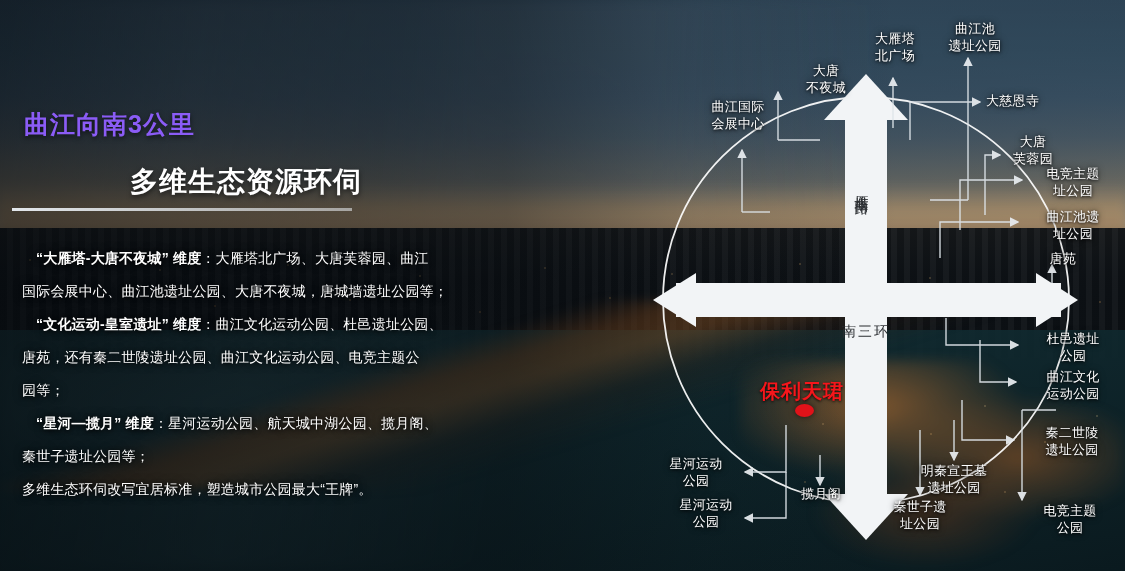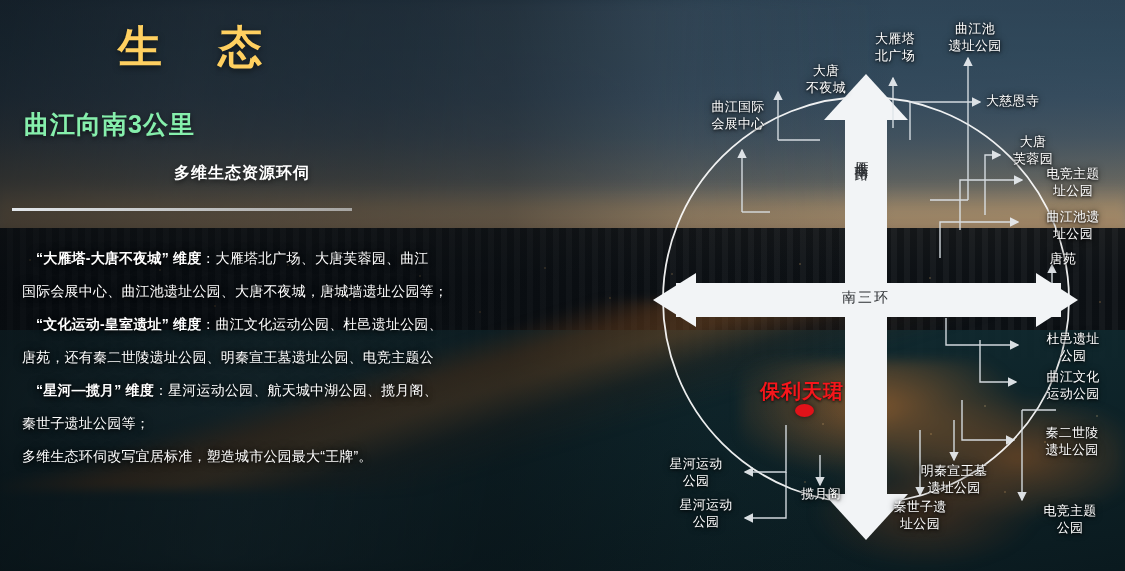--- a/index.html
+++ b/index.html
@@ -237,7 +237,6 @@
   <div class="bg-layer bg-warmrightlights"></div>
   <div class="bg-layer bg-veil"></div>
 
-  <div class="headline">生 态</div>
   <div class="sub1">曲江向南3公里</div>
   <div class="sub2">多维生态资源环伺</div>
   <div class="rule"></div>

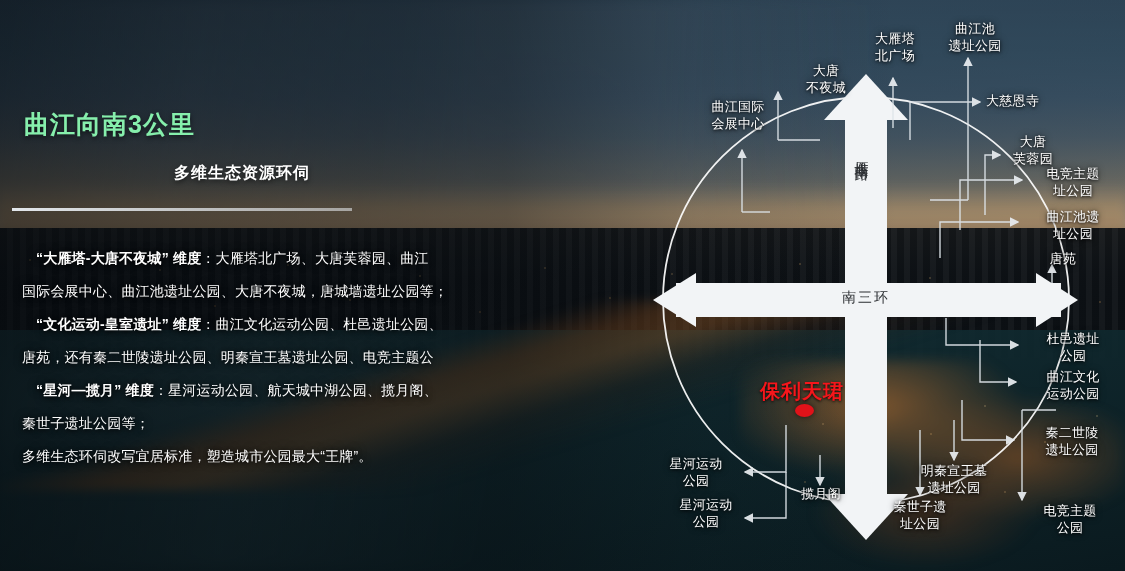--- a/index.html
+++ b/index.html
@@ -146,7 +146,7 @@
   }
   .sub1 {
     position: absolute; left: 24px; top: 108px;
-    font-size: 25px; font-weight: bold; color: #86efac;
+    font-size: 25px; font-weight: bold; color: #8b5cf6;
     letter-spacing: 1px;
     text-shadow: 0 2px 5px rgba(0,0,0,.6);
   }

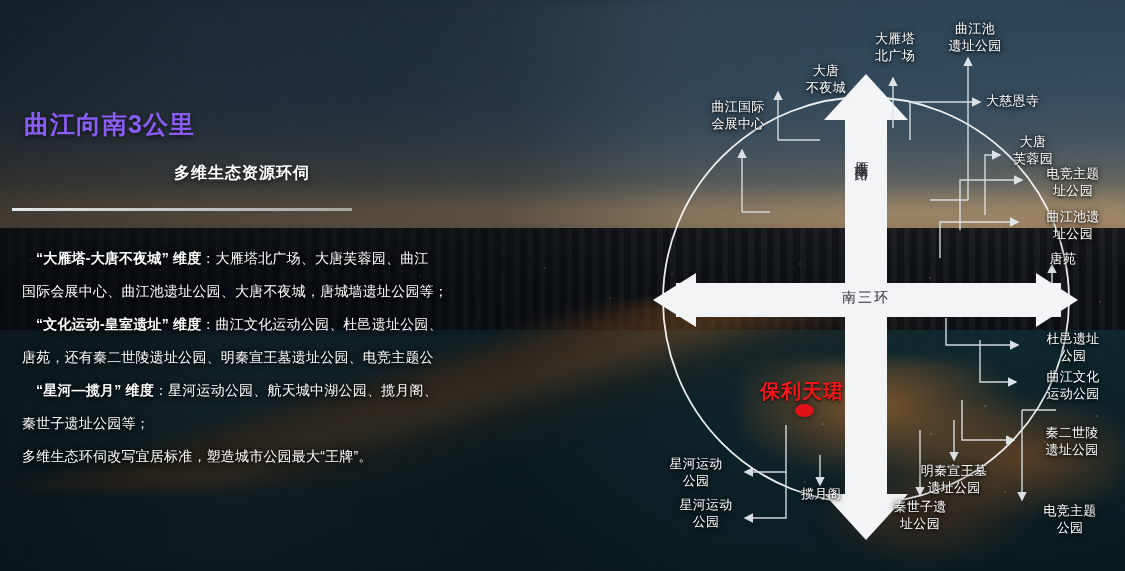--- a/index.html
+++ b/index.html
@@ -152,10 +152,9 @@
   }
   .sub2 {
     position: absolute; left: 130px; top: 163px;
-    font-size: 16px; font-weight: bold; color: #ffffff;
+    font-size: 28px; font-weight: bold; color: #ffffff;
     letter-spacing: 1px;
     text-shadow: 0 2px 5px rgba(0,0,0,.6);
-    margin-left: 44px;
   }
   .rule {
     position: absolute; left: 12px; top: 208px; width: 340px; height: 3px;

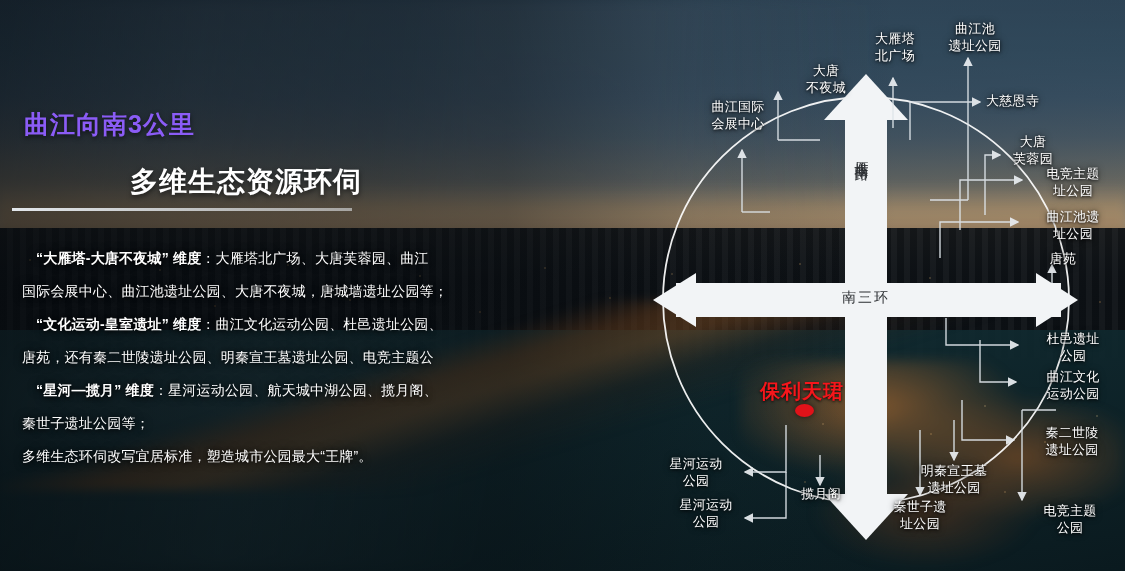--- a/index.html
+++ b/index.html
@@ -196,6 +196,7 @@
     font-weight: normal;
     letter-spacing: 2px;
     text-align: center;
+    margin-top: 34px;
   }
   .roadlabel.vertical {
     writing-mode: vertical-rl;

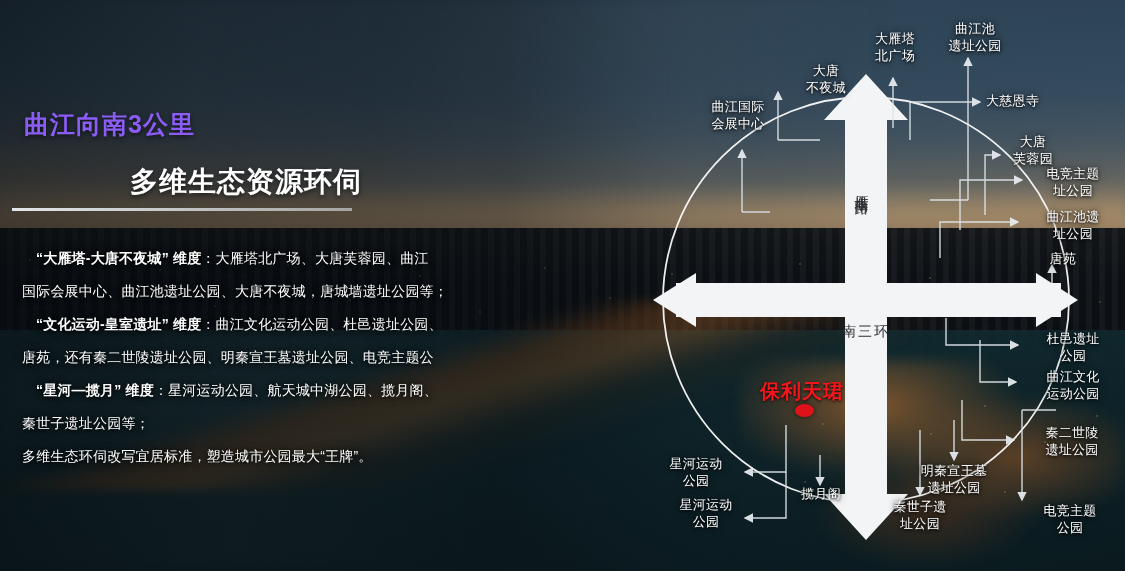--- a/index.html
+++ b/index.html
@@ -245,7 +245,7 @@
     <div class="body-line indent"><b>“大雁塔-大唐不夜城” 维度</b>：大雁塔北广场、大唐芙蓉园、曲江</div>
     <div class="body-line">国际会展中心、曲江池遗址公园、大唐不夜城，唐城墙遗址公园等；</div>
     <div class="body-line indent"><b>“文化运动-皇室遗址” 维度</b>：曲江文化运动公园、杜邑遗址公园、</div>
-    <div class="body-line">唐苑，还有秦二世陵遗址公园、明秦宣王墓遗址公园、电竞主题公</div>
+    <div class="body-line">唐苑，还有秦二世陵遗址公园、曲江文化运动公园、电竞主题公</div>
     <div class="body-line indent"><b>“星河—揽月” 维度</b>：星河运动公园、航天城中湖公园、揽月阁、</div>
     <div class="body-line">秦世子遗址公园等；</div>
     <div class="body-line">多维生态环伺改写宜居标准，塑造城市公园最大“王牌”。</div>

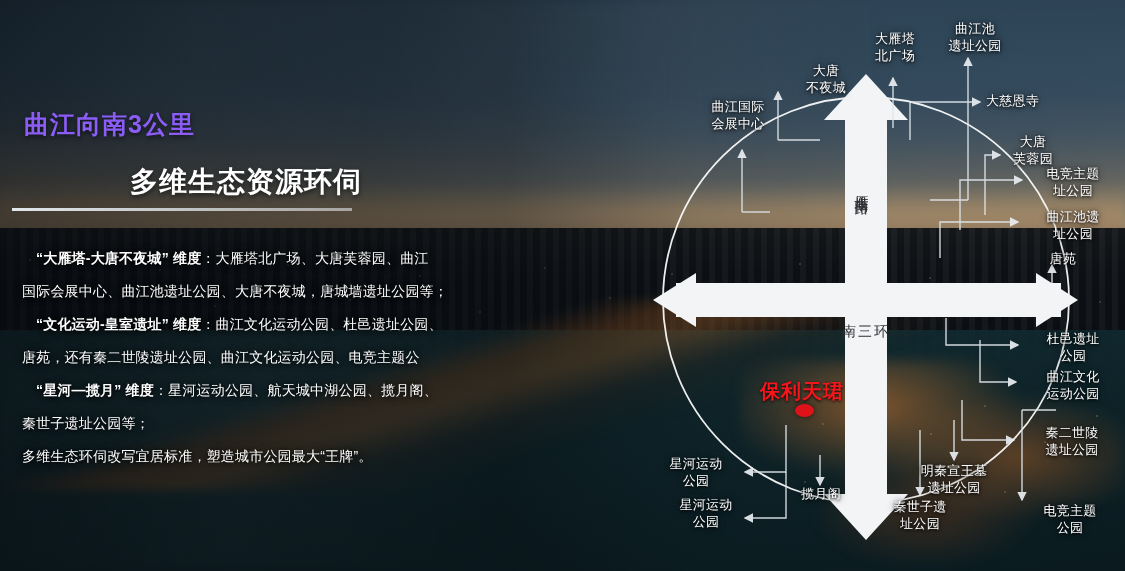--- a/index.html
+++ b/index.html
@@ -246,6 +246,7 @@
     <div class="body-line">国际会展中心、曲江池遗址公园、大唐不夜城，唐城墙遗址公园等；</div>
     <div class="body-line indent"><b>“文化运动-皇室遗址” 维度</b>：曲江文化运动公园、杜邑遗址公园、</div>
     <div class="body-line">唐苑，还有秦二世陵遗址公园、曲江文化运动公园、电竞主题公</div>
+    <div class="body-line">园等；</div>
     <div class="body-line indent"><b>“星河—揽月” 维度</b>：星河运动公园、航天城中湖公园、揽月阁、</div>
     <div class="body-line">秦世子遗址公园等；</div>
     <div class="body-line">多维生态环伺改写宜居标准，塑造城市公园最大“王牌”。</div>

